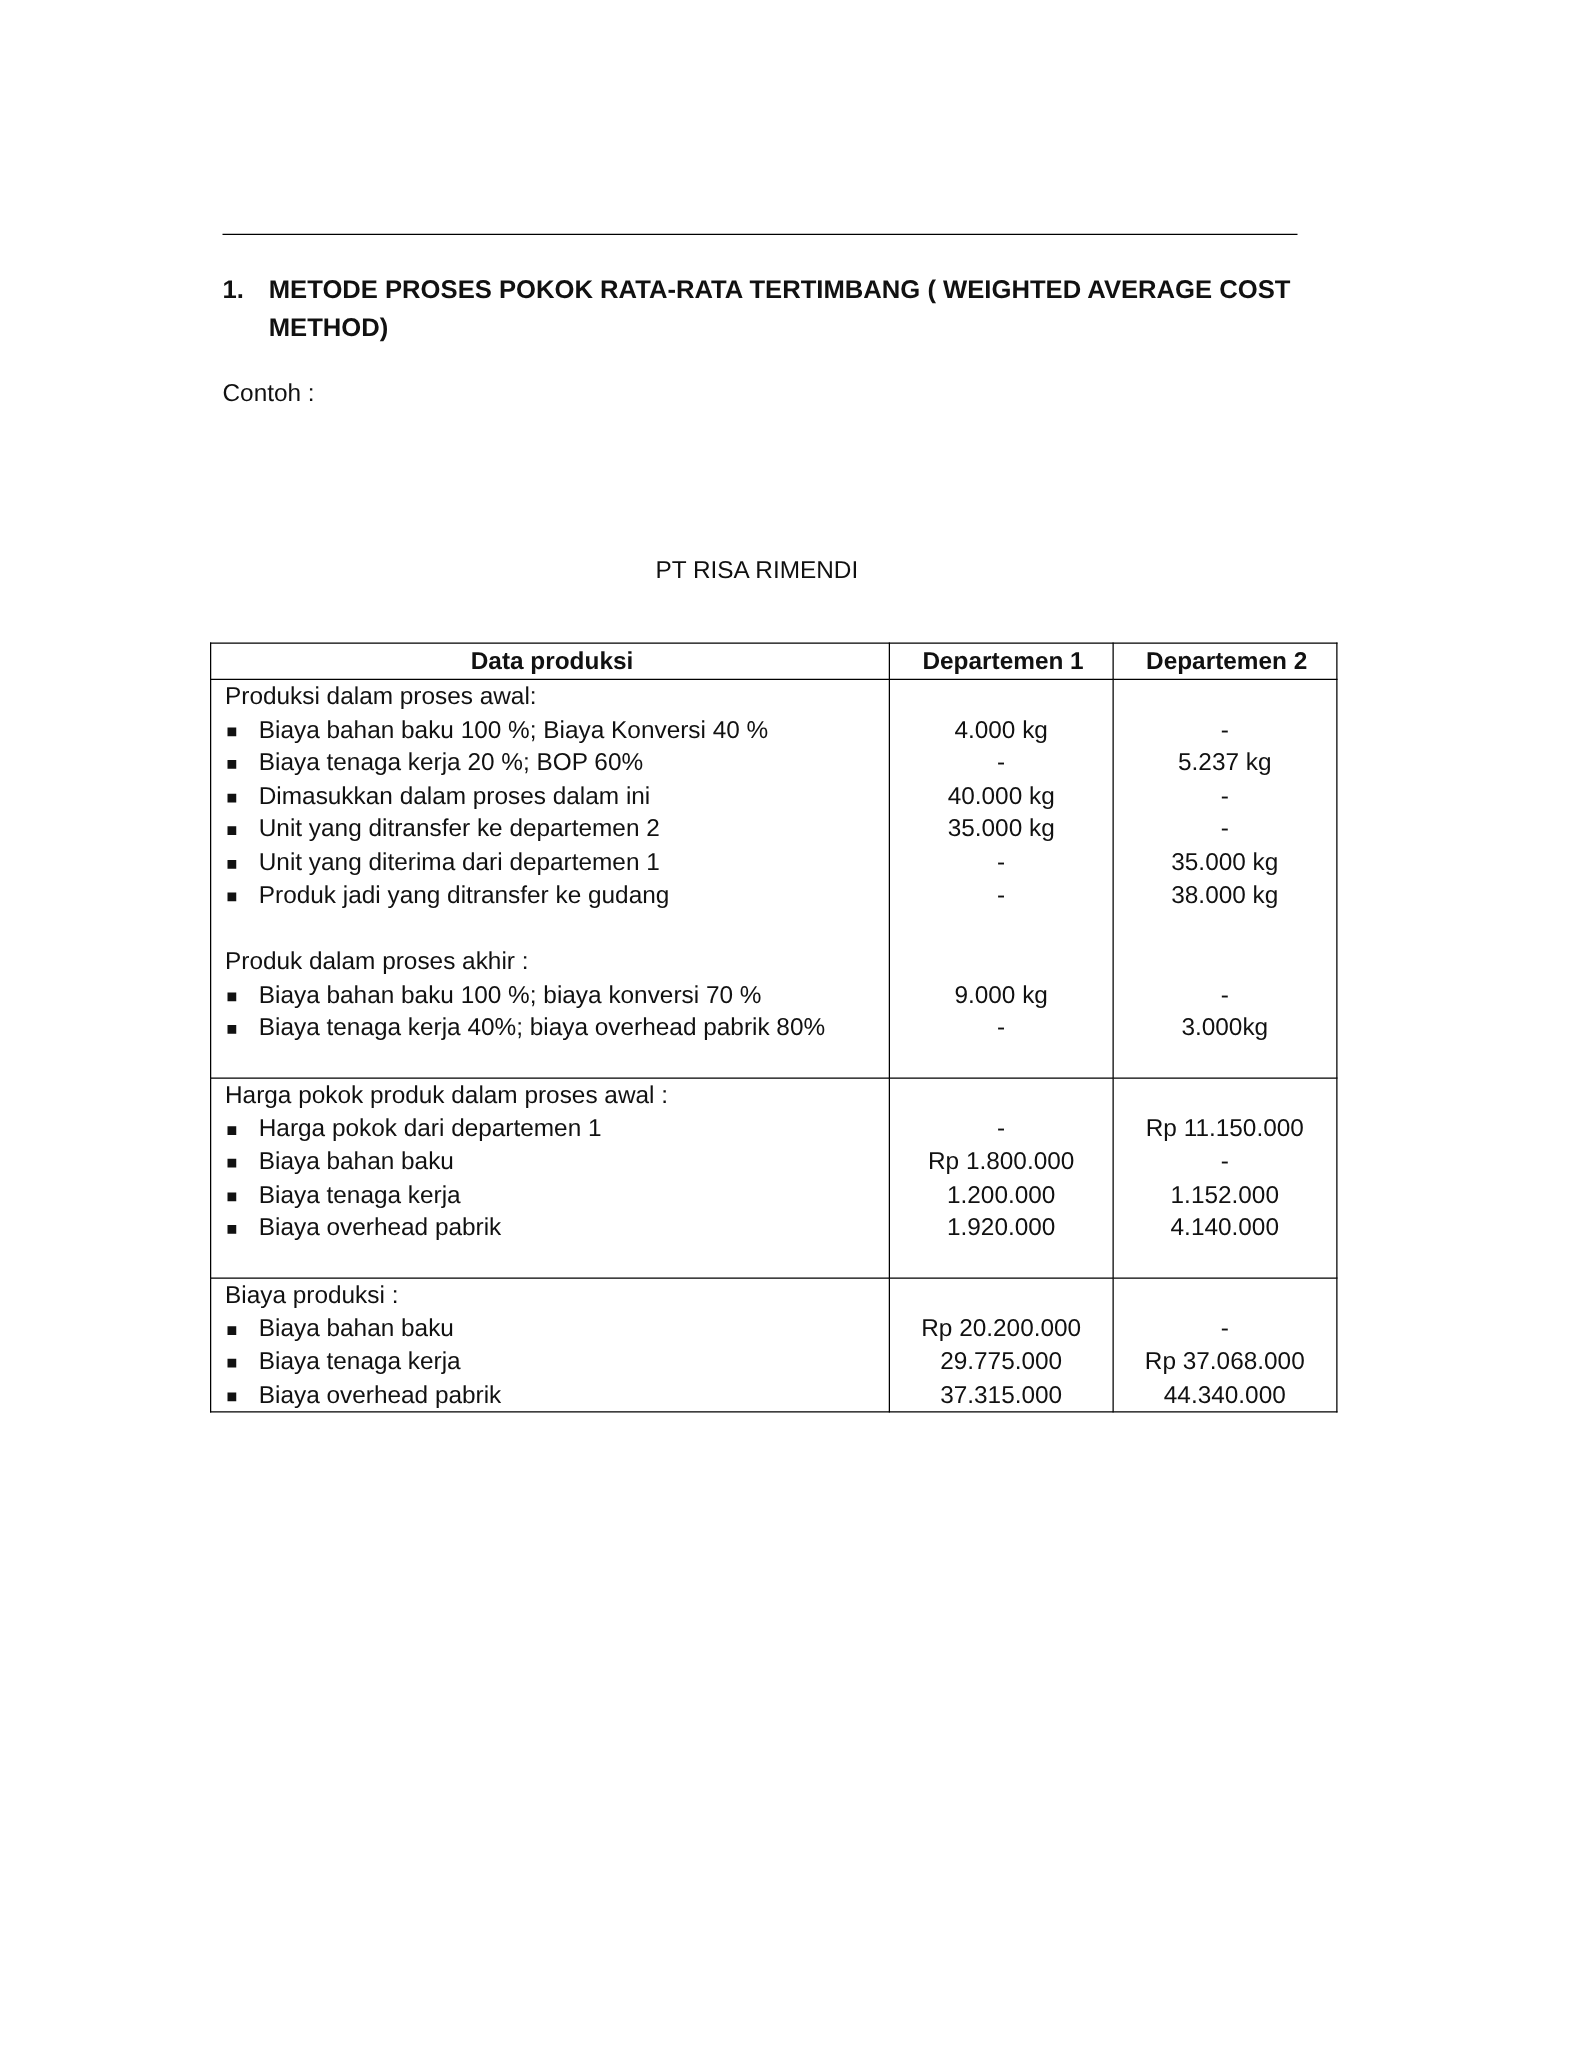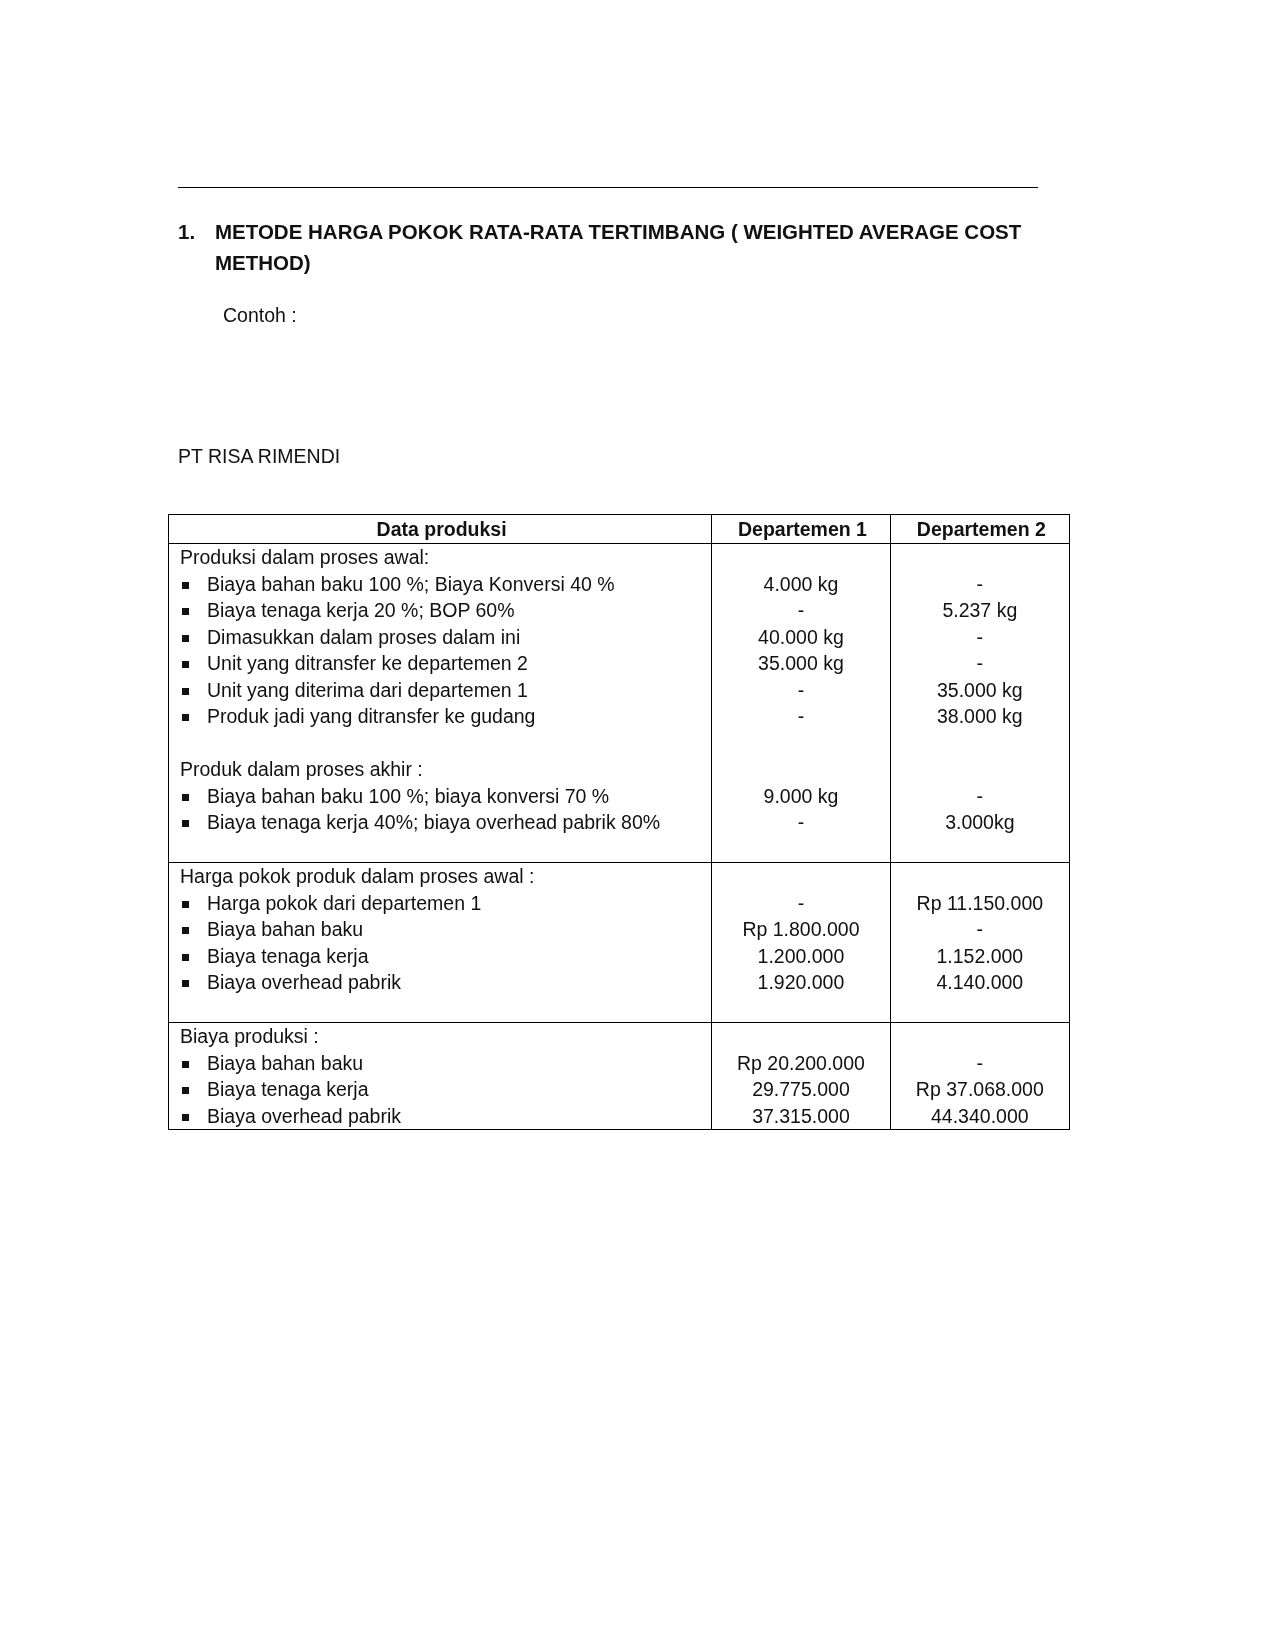--- a/index.html
+++ b/index.html
@@ -60,7 +60,7 @@
 
   <div class="section-heading">
     <span class="num">1.</span>
-    <span class="txt">METODE HARGA POKOK RATA-RATA TERTIMBANG ( WEIGHTED AVERAGE COST METHOD)</span>
+    <span class="txt">METODE PROSES POKOK RATA-RATA TERTIMBANG ( WEIGHTED AVERAGE COST METHOD)</span>
   </div>
 
   <div class="para">

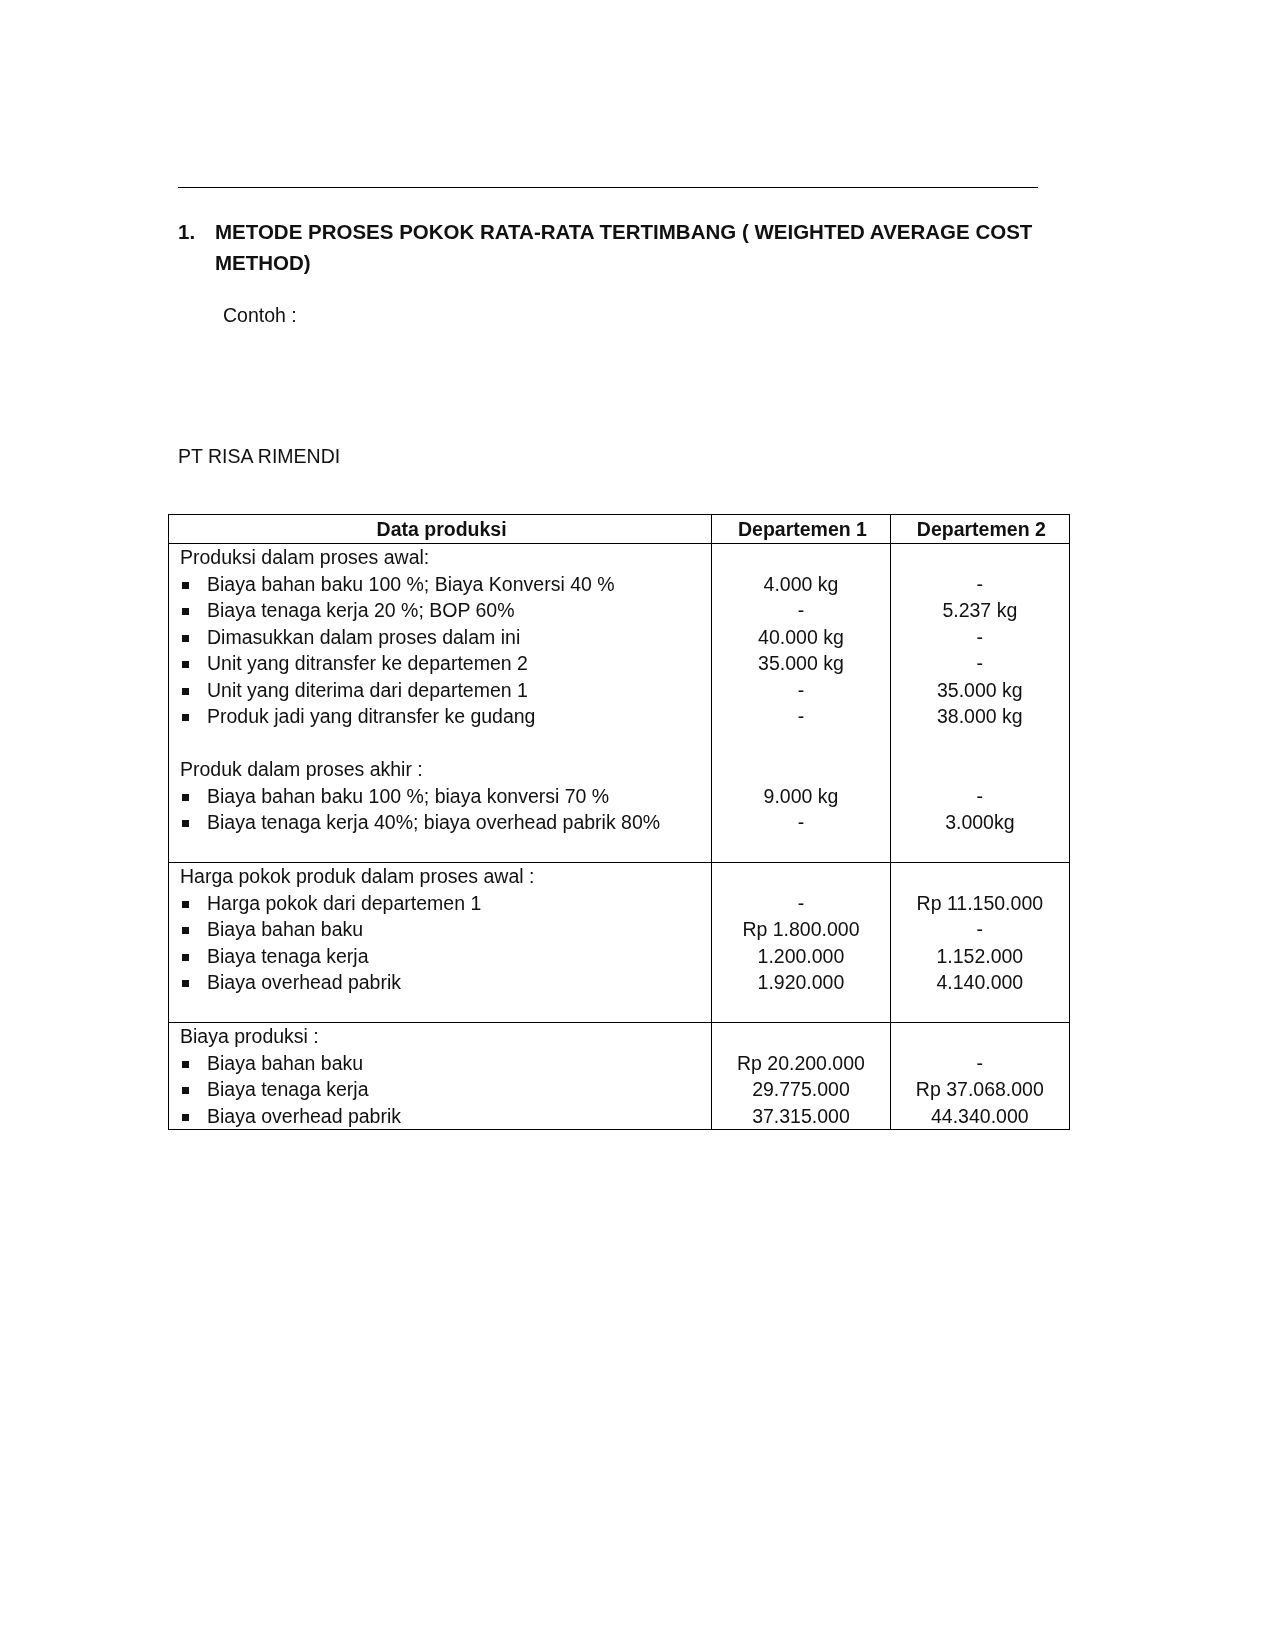--- a/index.html
+++ b/index.html
@@ -25,7 +25,7 @@
   .section-heading .txt { display: block; margin-left: 37px; }
   .para {
     position: absolute; left: 178px; top: 302px; width: 855px;
-    font-size: 19.5px; line-height: 27.5px; text-align: justify; margin-left: 45px;
+    font-size: 19.5px; line-height: 27.5px; text-align: justify;
   }
   .para p { margin: 0; }
   .company {

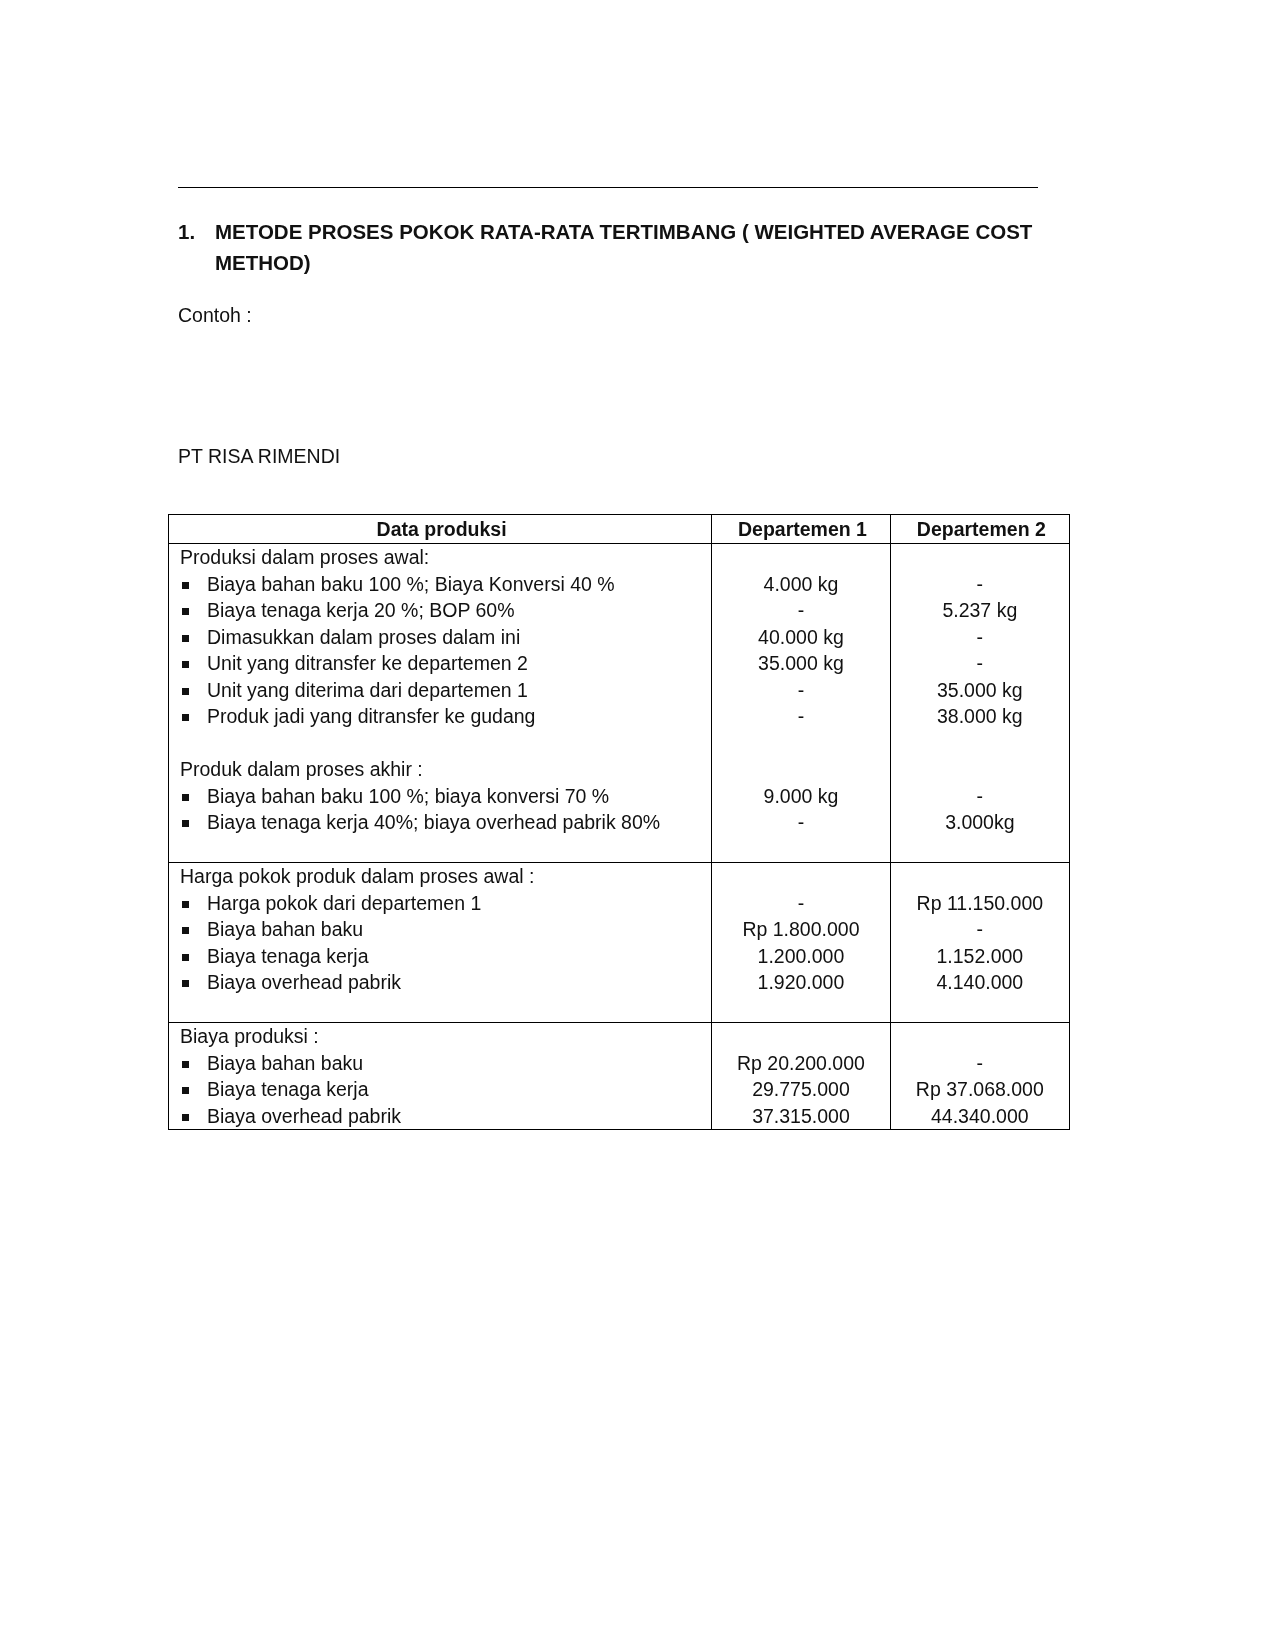--- a/index.html
+++ b/index.html
@@ -30,7 +30,7 @@
   .para p { margin: 0; }
   .company {
     position: absolute; left: 178px; top: 442px; width: 855px;
-    text-align: left; font-size: 19.5px; line-height: 28px;
+    text-align: center; font-size: 19.5px; line-height: 28px;
   }
   table.data {
     position: absolute; left: 168px; top: 514px; width: 902px;

